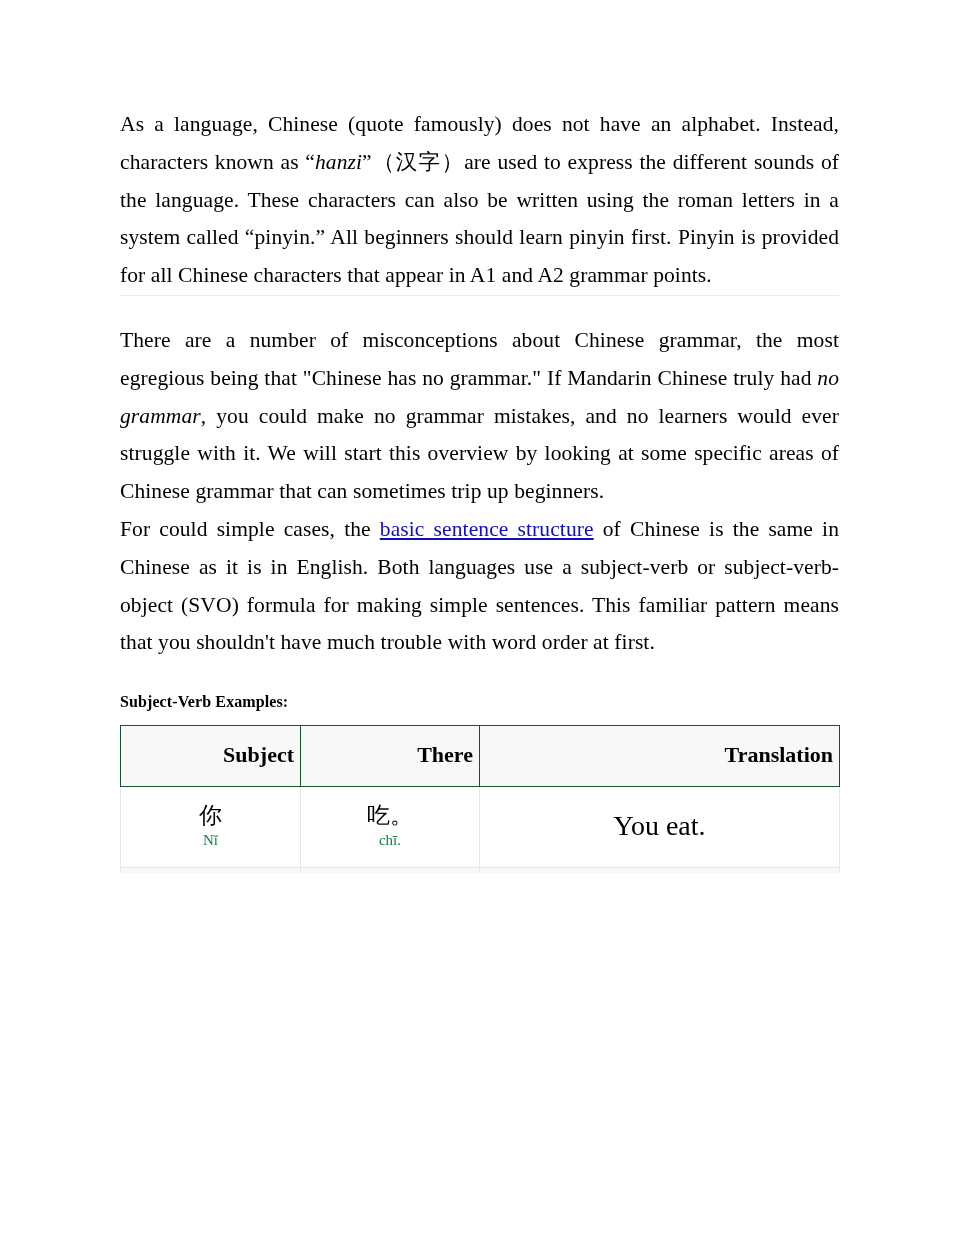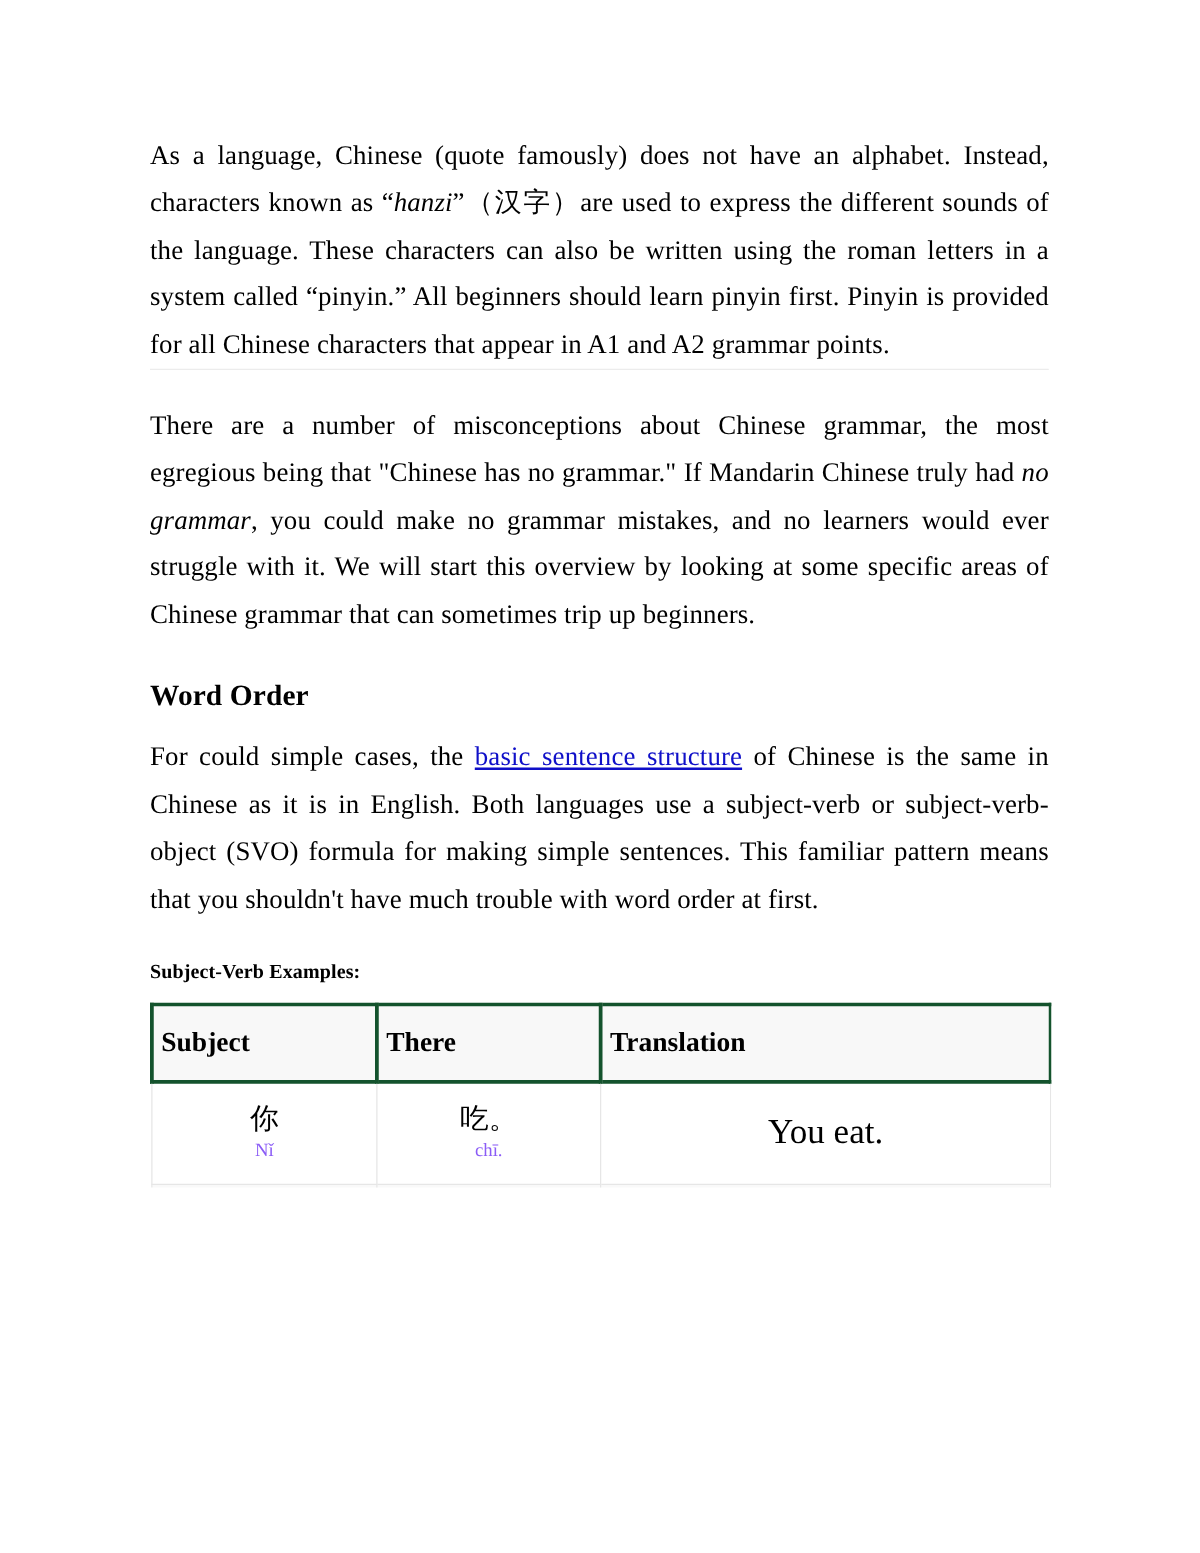--- a/index.html
+++ b/index.html
@@ -152,7 +152,6 @@
 
     <p class="body-text"><span>There are a number of misconceptions about Chinese grammar, the most egregious being that "Chinese has no grammar." If Mandarin Chinese truly had </span><em class="ital">no grammar</em><span>, you could make no grammar mistakes, and no learners would ever struggle with it. We will start this overview by looking at some specific areas of Chinese grammar that can sometimes trip up beginners.</span></p>
 
-    <h3 class="h3">Word Order</h3>
 
     <p class="body-text"><span>For could simple cases, the </span><a class="inline-link" href="#">basic sentence structure</a><span> of Chinese is the same in Chinese as it is in English. Both languages use a subject-verb or subject-verb-object (SVO) formula for making simple sentences. This familiar pattern means that you shouldn't have much trouble with word order at first.</span></p>
 

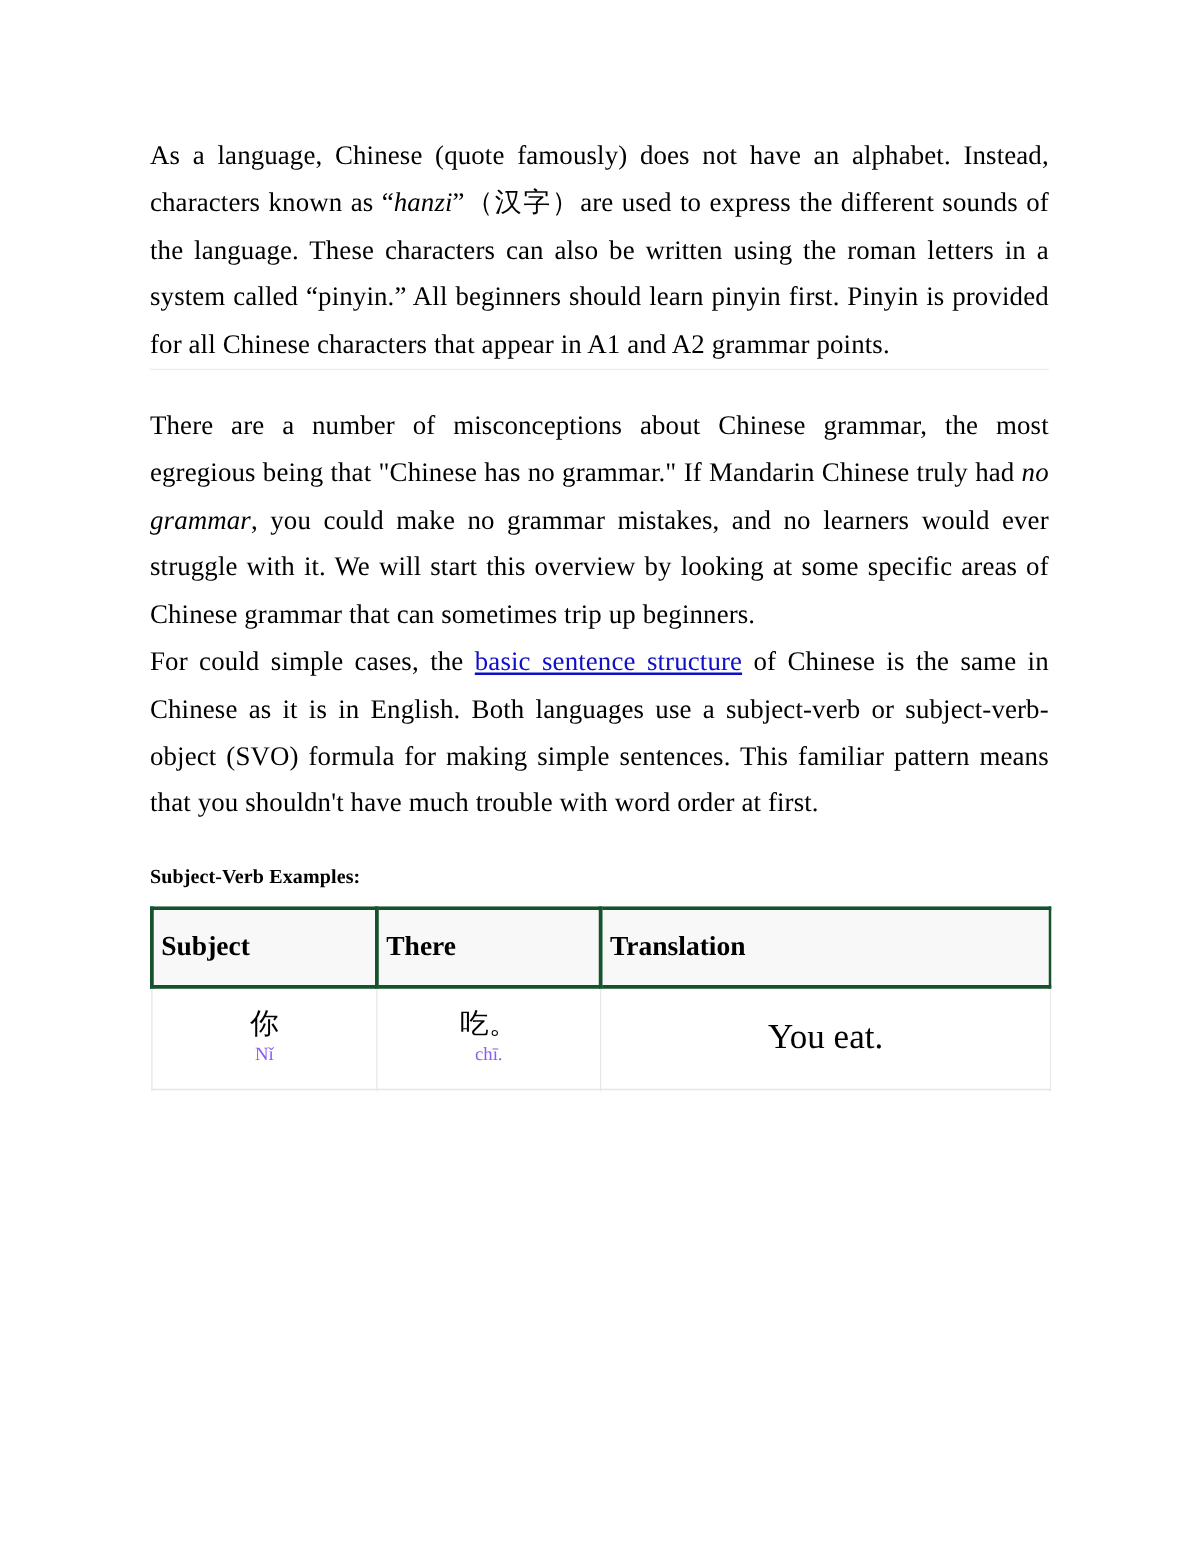--- a/index.html
+++ b/index.html
@@ -93,10 +93,10 @@
 
   table.examples th {
     background: #f8f8f8;
-    border: 3px solid #14532d;
+    border: 1px solid #14532d;
     font-size: 22px;
     font-weight: bold;
-    text-align: left;
+    text-align: right;
     padding: 16px 6px 17px 6px;
     line-height: 1.2;
   }

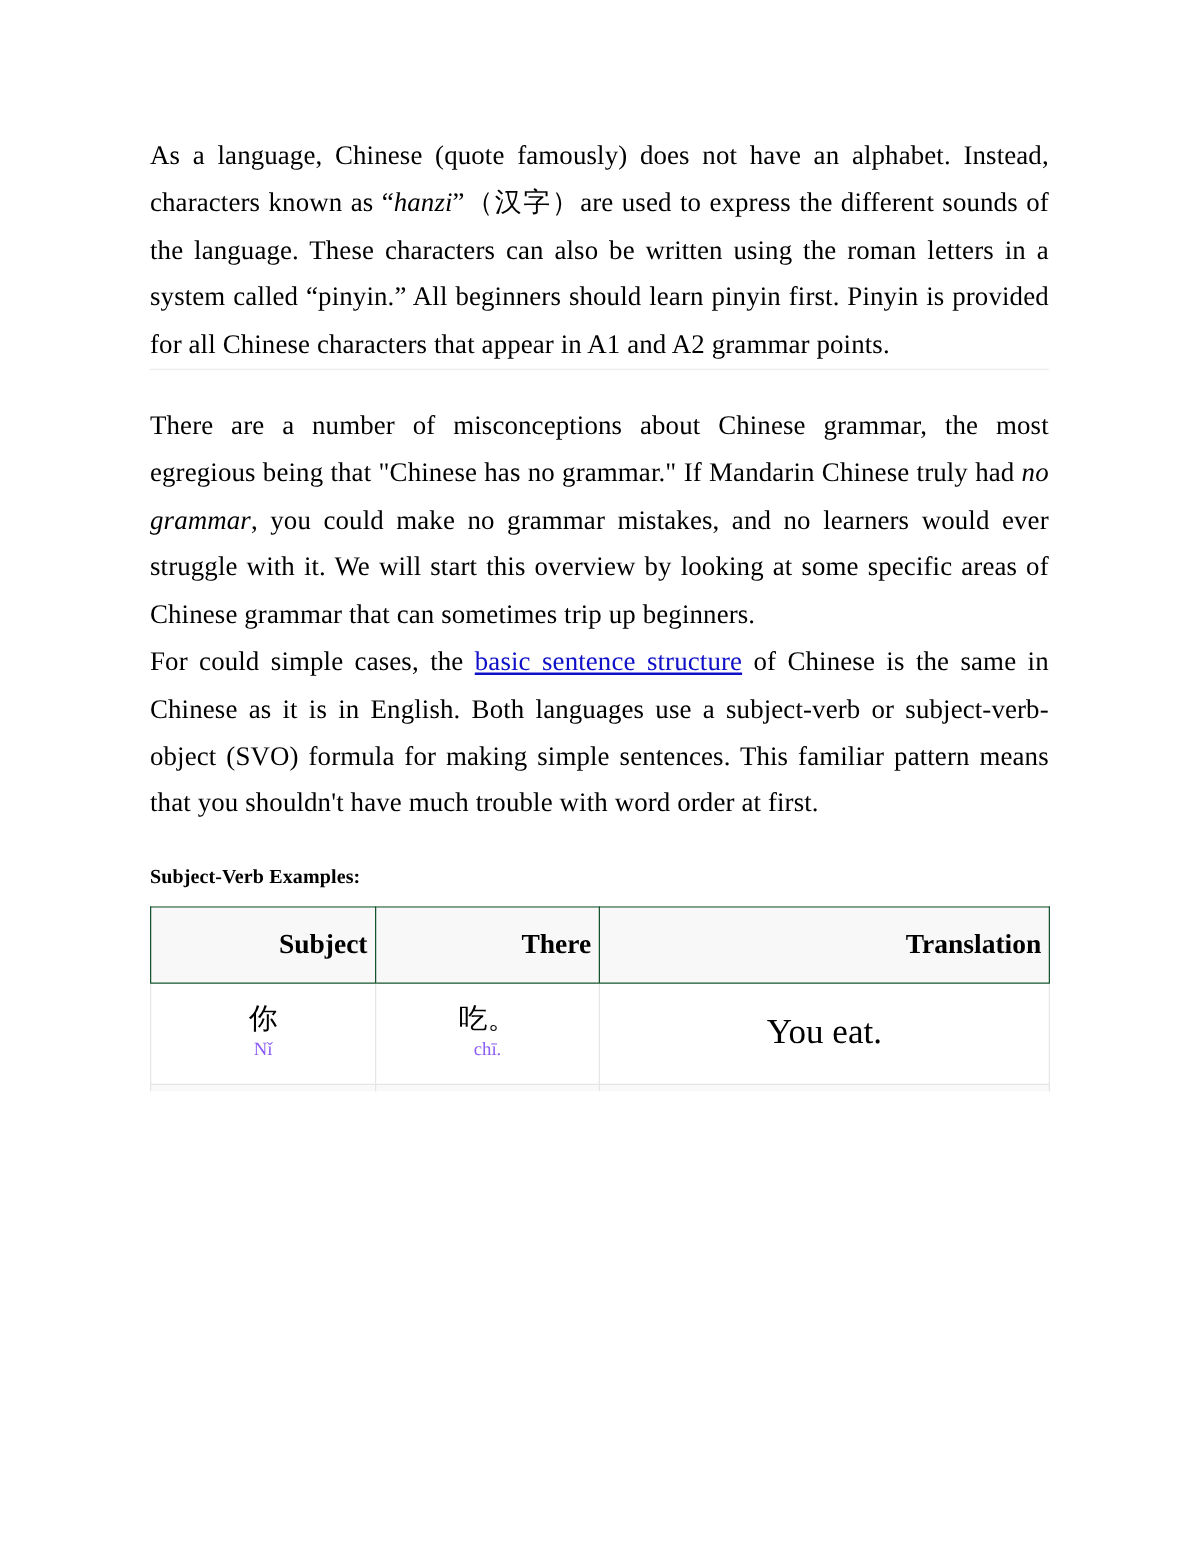--- a/index.html
+++ b/index.html
@@ -118,7 +118,7 @@
   }
   .pinyin {
     font-size: 15px;
-    color: #8b5cf6;
+    color: #15803d;
     line-height: 1.3;
     display: block;
     margin-top: 2px;

